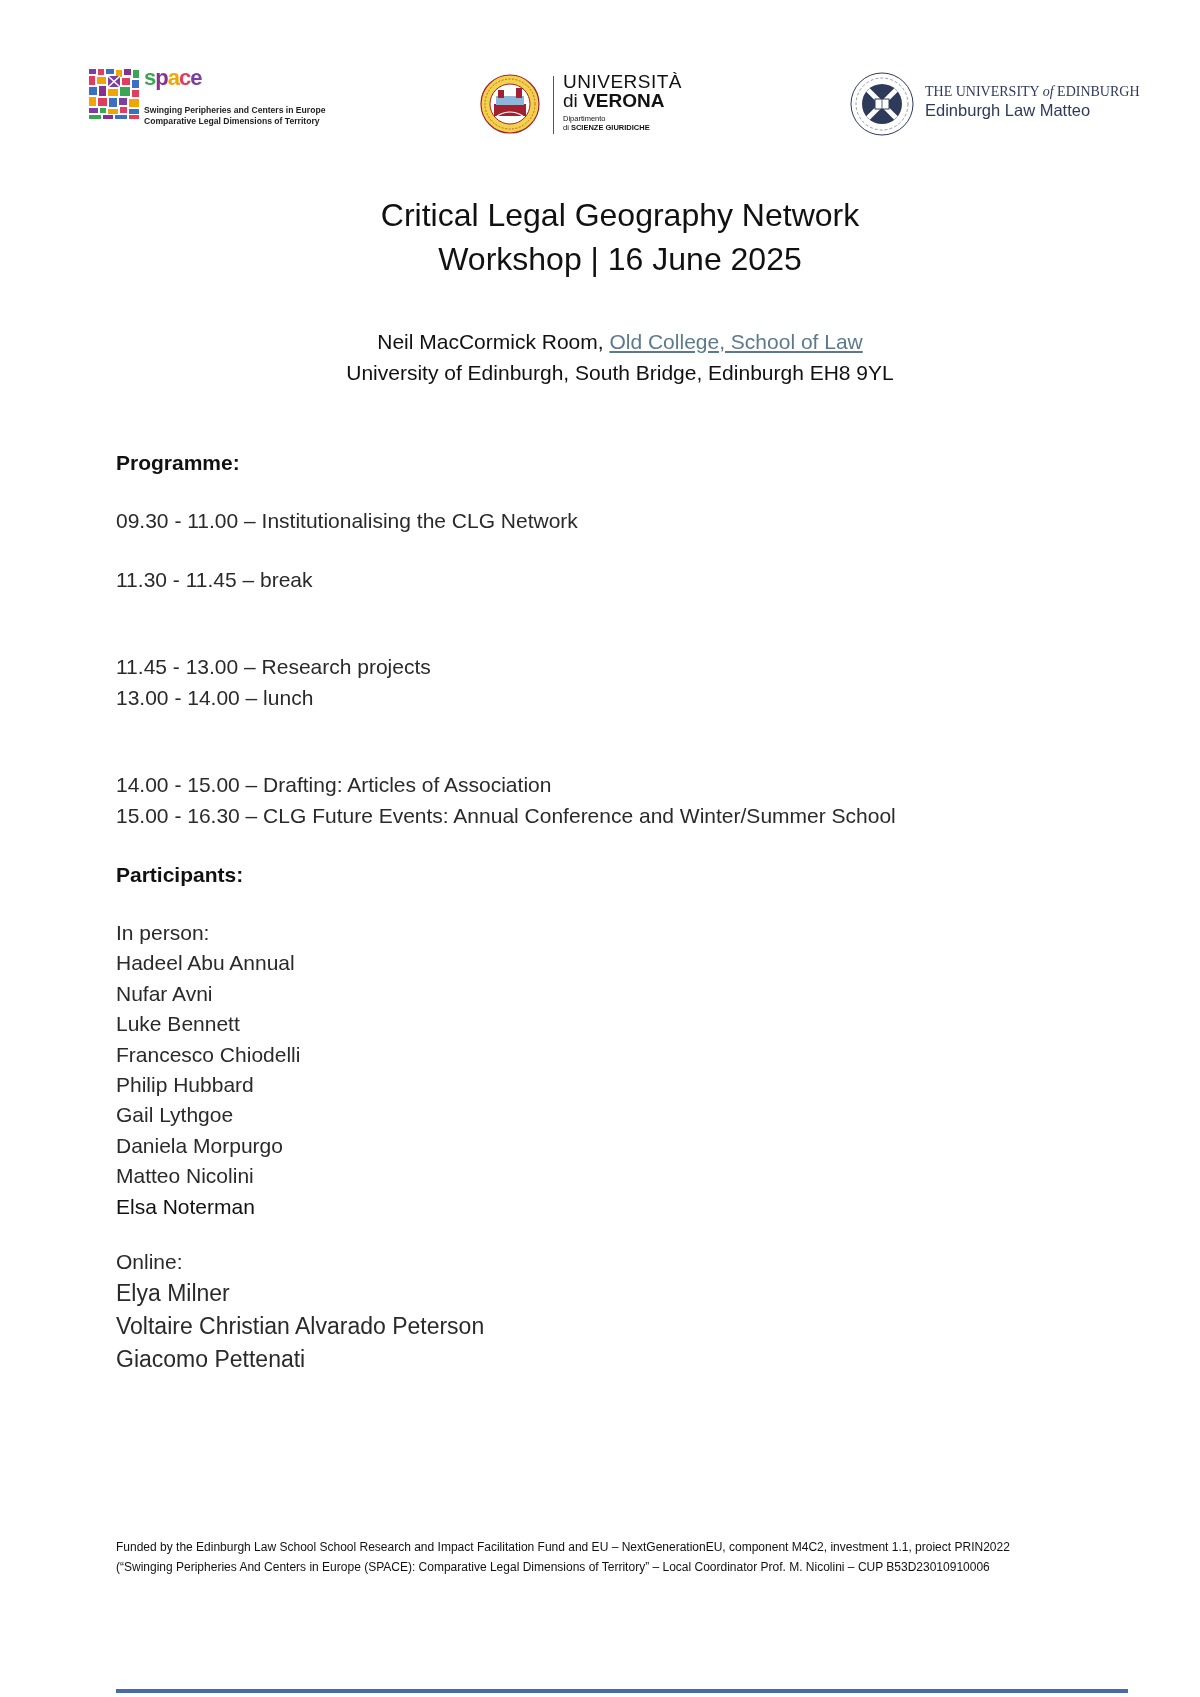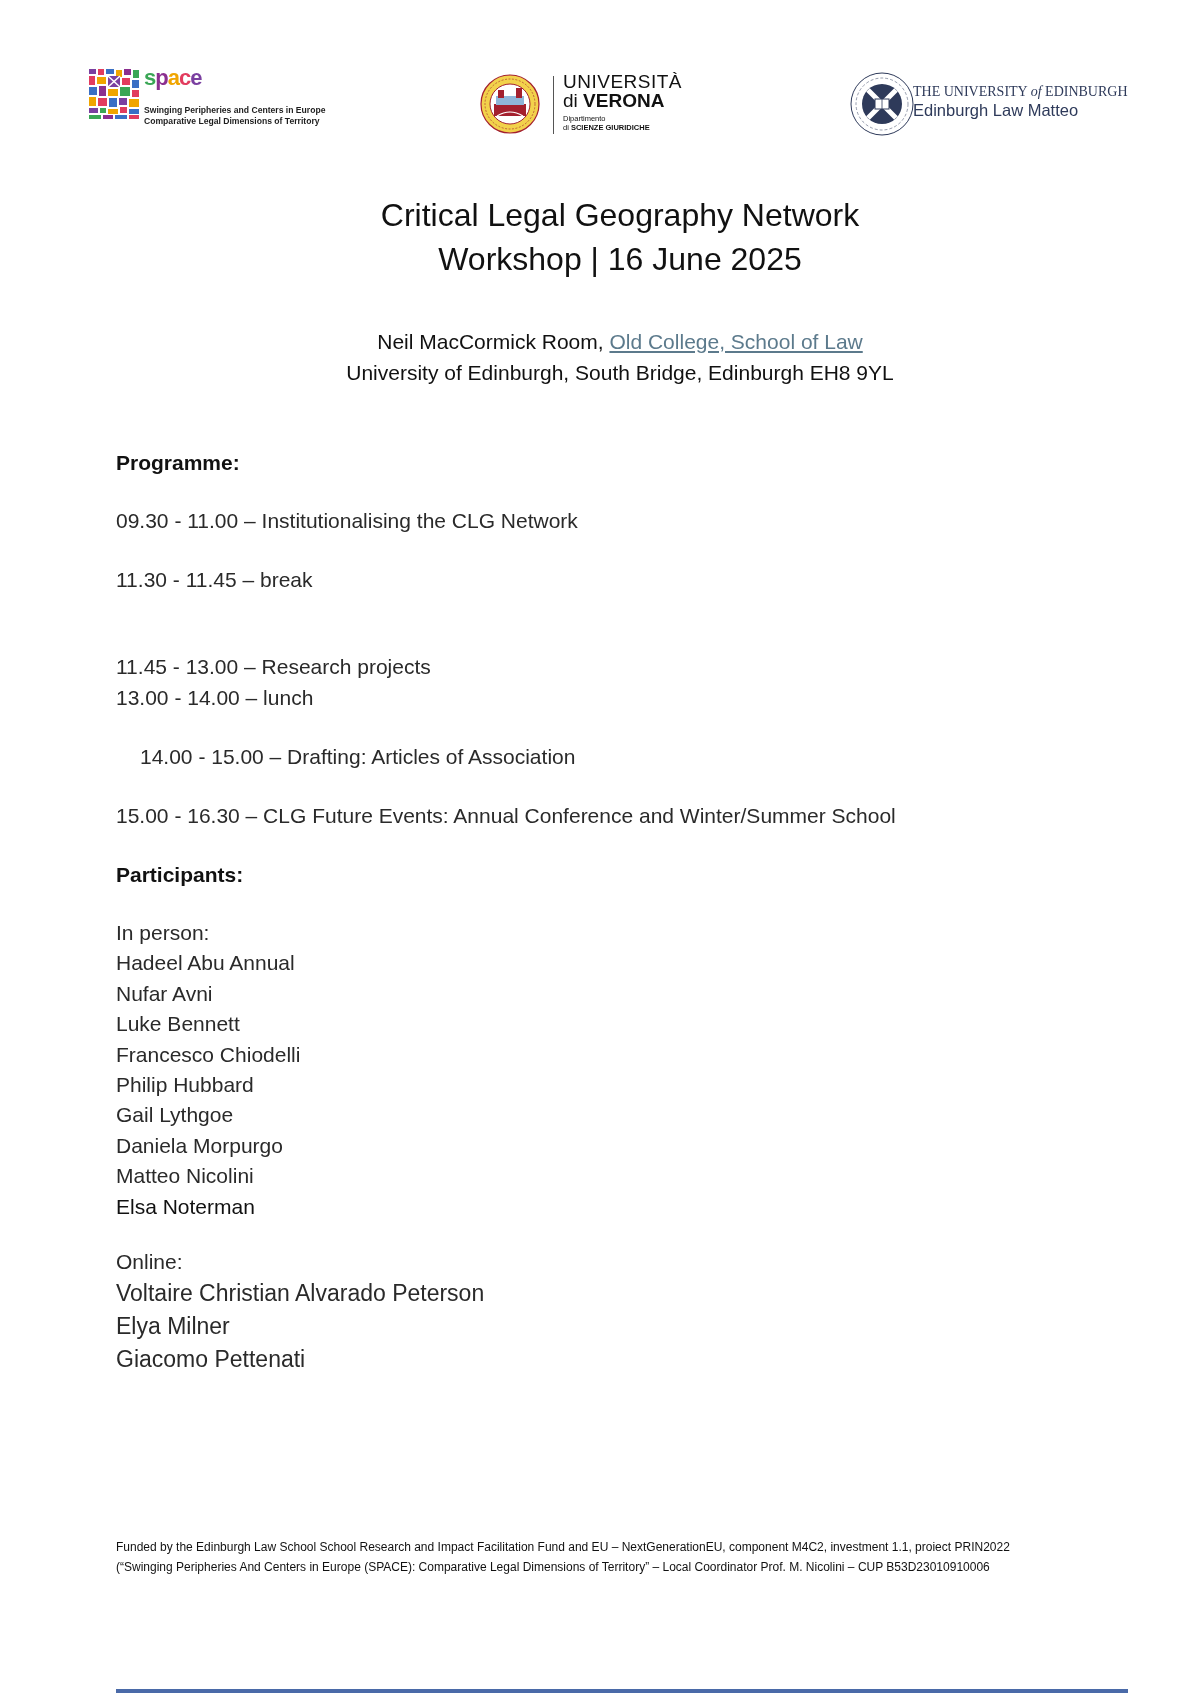--- a/index.html
+++ b/index.html
@@ -27,7 +27,7 @@
 
   .logo-edinburgh { position: absolute; left: 850px; top: 72px; width: 280px; height: 66px; }
   .ed-seal { position: absolute; left: 0; top: 0; width: 64px; height: 64px; }
-  .ed-text { position: absolute; left: 63px; top: 12px; white-space: nowrap; }
+  .ed-text { position: absolute; left: 75px; top: 12px; white-space: nowrap; }
   .ed-l1 { font-family: "Liberation Serif", "DejaVu Serif", serif; font-size: 14px; color: #2e3a5a; line-height: 16px; }
   .ed-l1 i { font-style: italic; }
   .ed-l2 { font-size: 16.5px; color: #2e3a5a; line-height: 20px; }

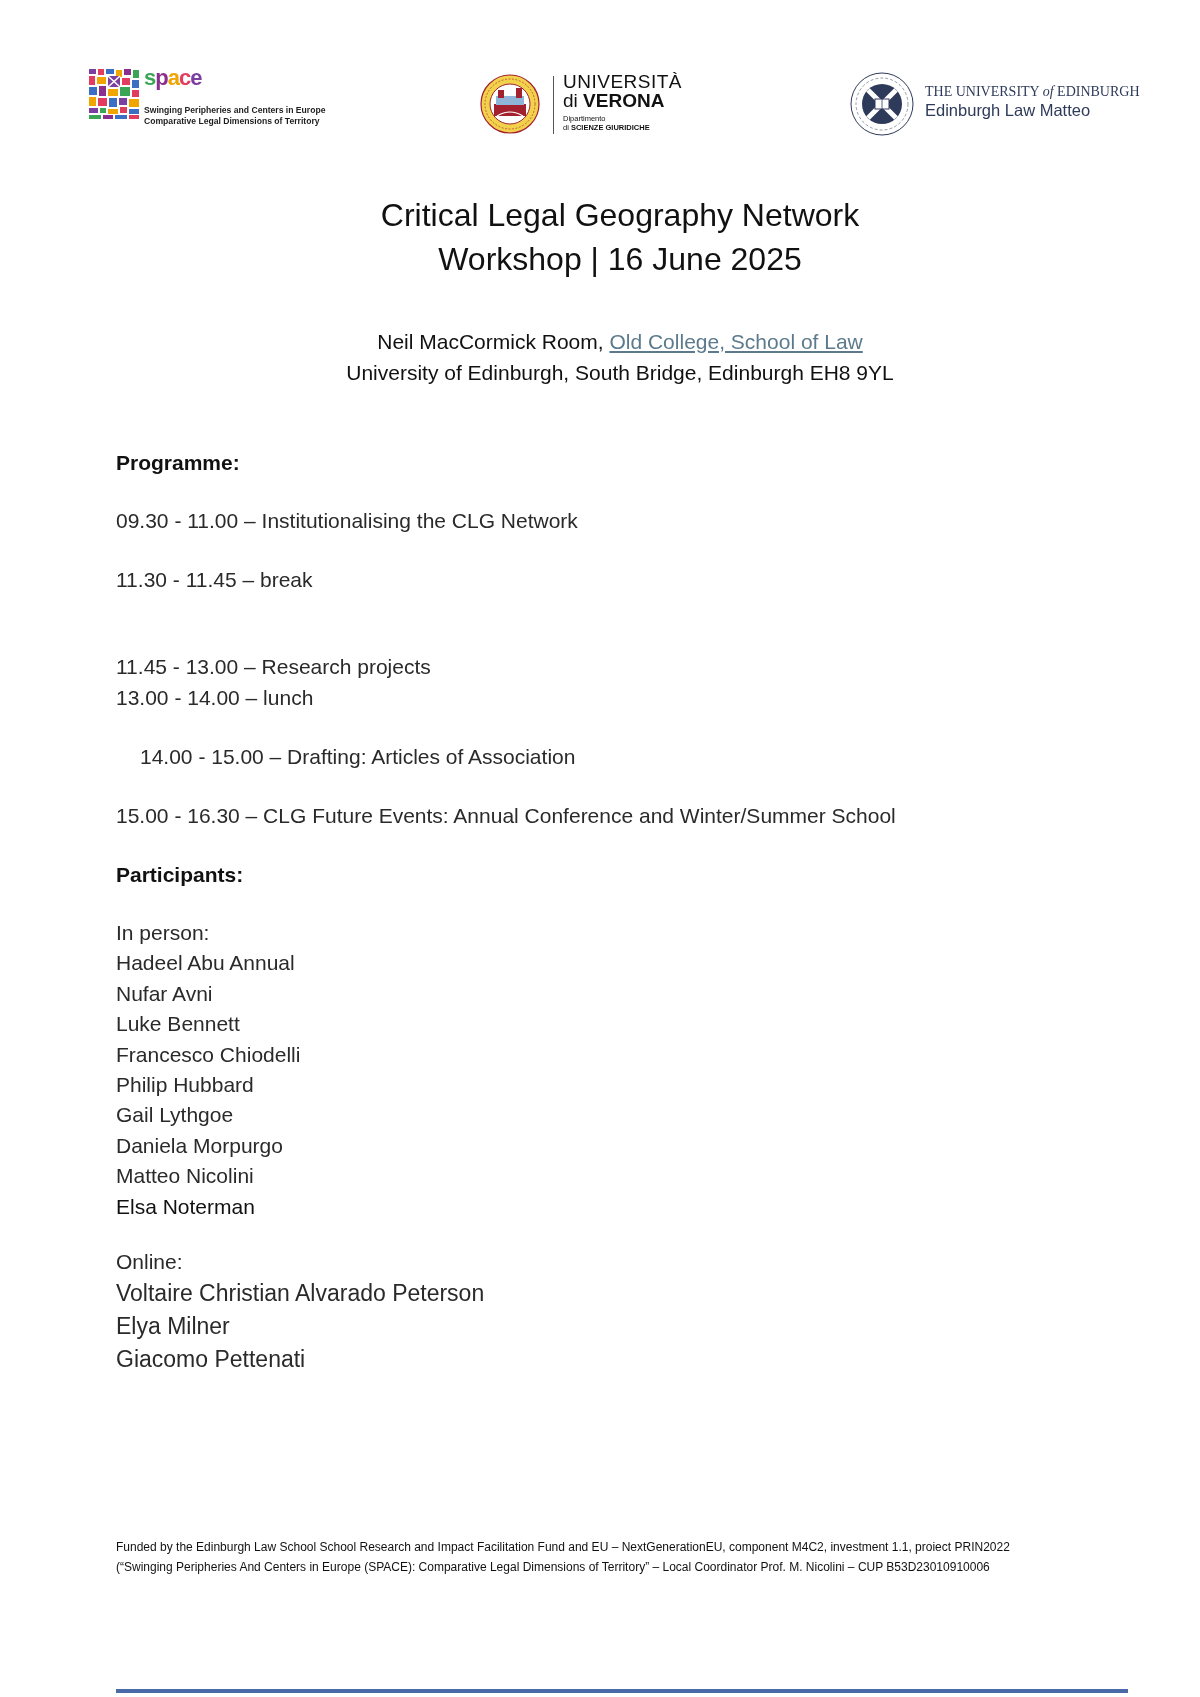--- a/index.html
+++ b/index.html
@@ -152,7 +152,7 @@
 <div class="prog-item" style="top:568px;text-align:right;">11.30 - 11.45 – break</div>
 <div class="prog-item" style="top:655px;">11.45 - 13.00 – Research projects</div>
 <div class="prog-item" style="top:686px;">13.00 - 14.00 – lunch</div>
-<div class="prog-item" style="top:745px;margin-left:24px;">14.00 - 15.00 – Drafting: Articles of Association</div>
+<div class="prog-item" style="top:773px;">14.00 - 15.00 – Drafting: Articles of Association</div>
 <div class="prog-item" style="top:804px;">15.00 - 16.30 – CLG Future Events: Annual Conference and  Winter/Summer School</div>
 
 <div class="section-label" style="top:863px;">Participants:</div>

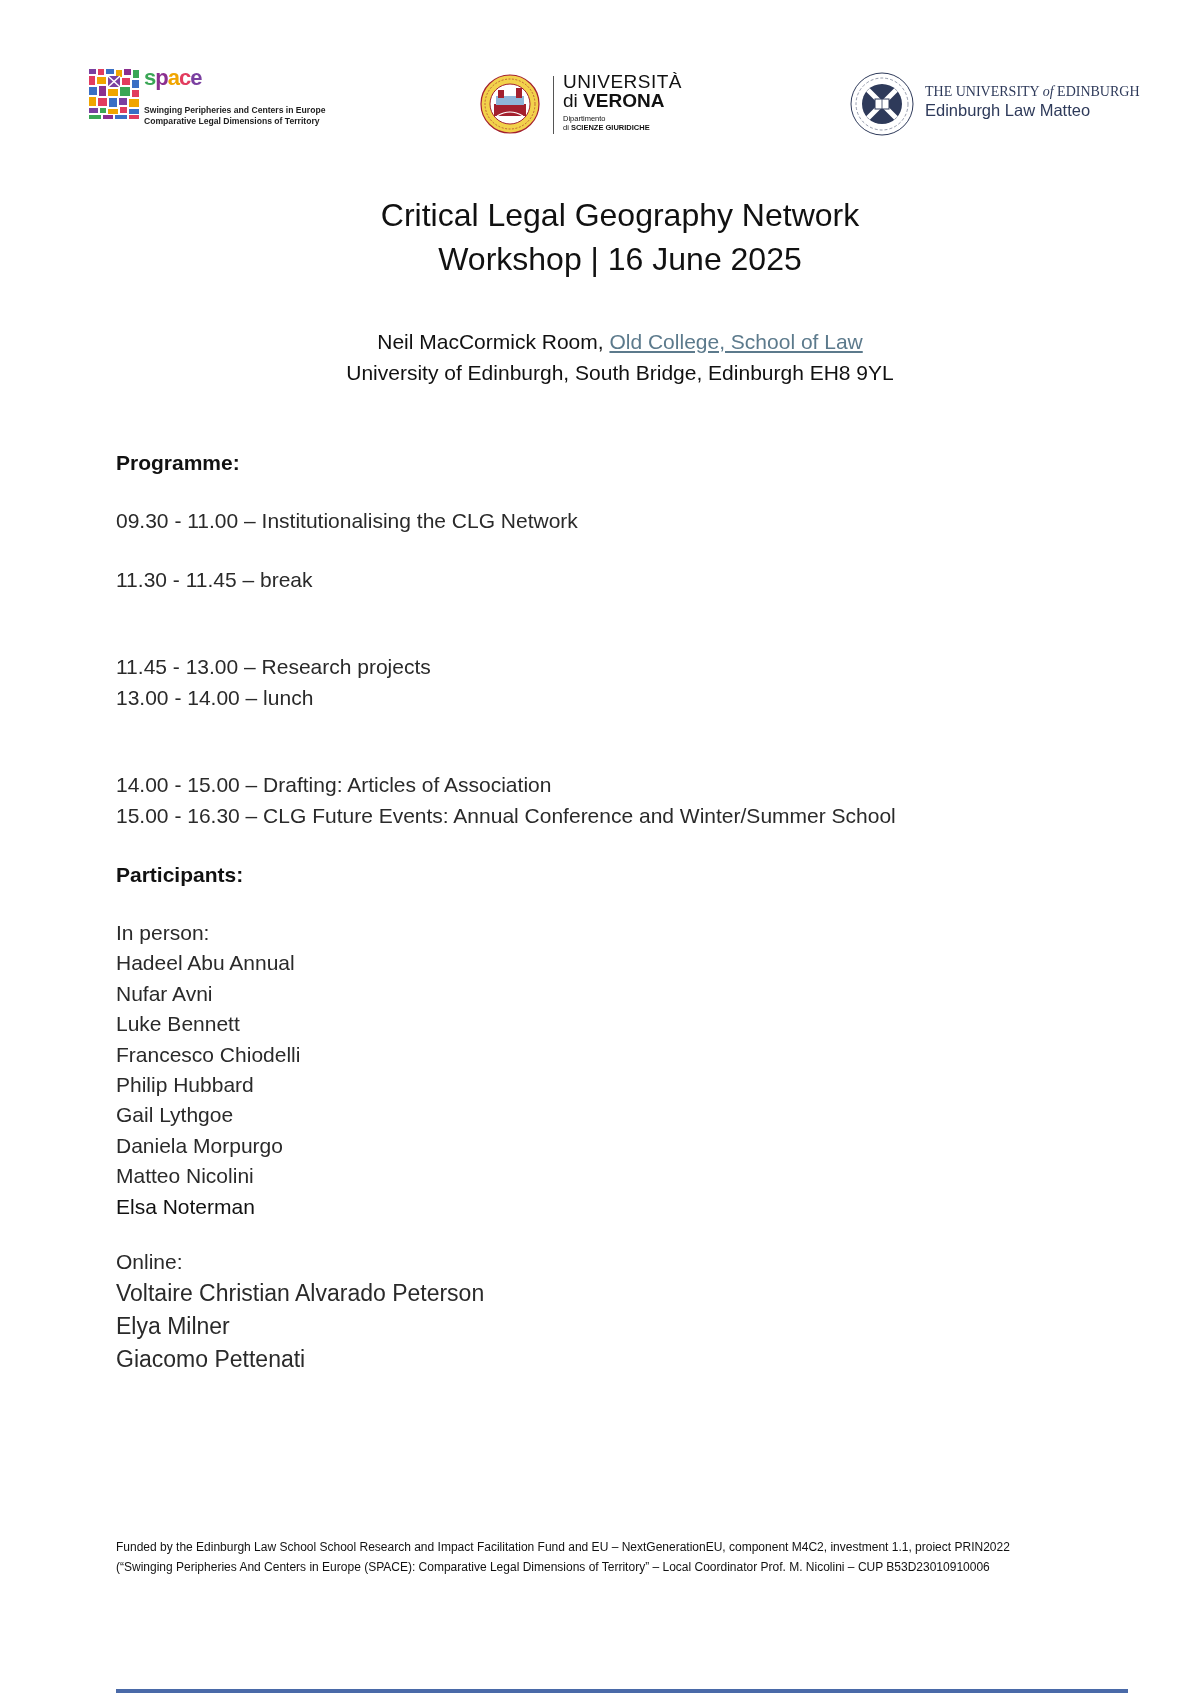--- a/index.html
+++ b/index.html
@@ -172,8 +172,8 @@
 
 <div class="online" style="top:1247px;">
   <div class="hdr">Online:</div>
+  <div class="nm">Elya Milner</div>
   <div class="nm">Voltaire Christian Alvarado Peterson</div>
-  <div class="nm">Elya Milner</div>
   <div class="nm">Giacomo Pettenati</div>
 </div>
 

